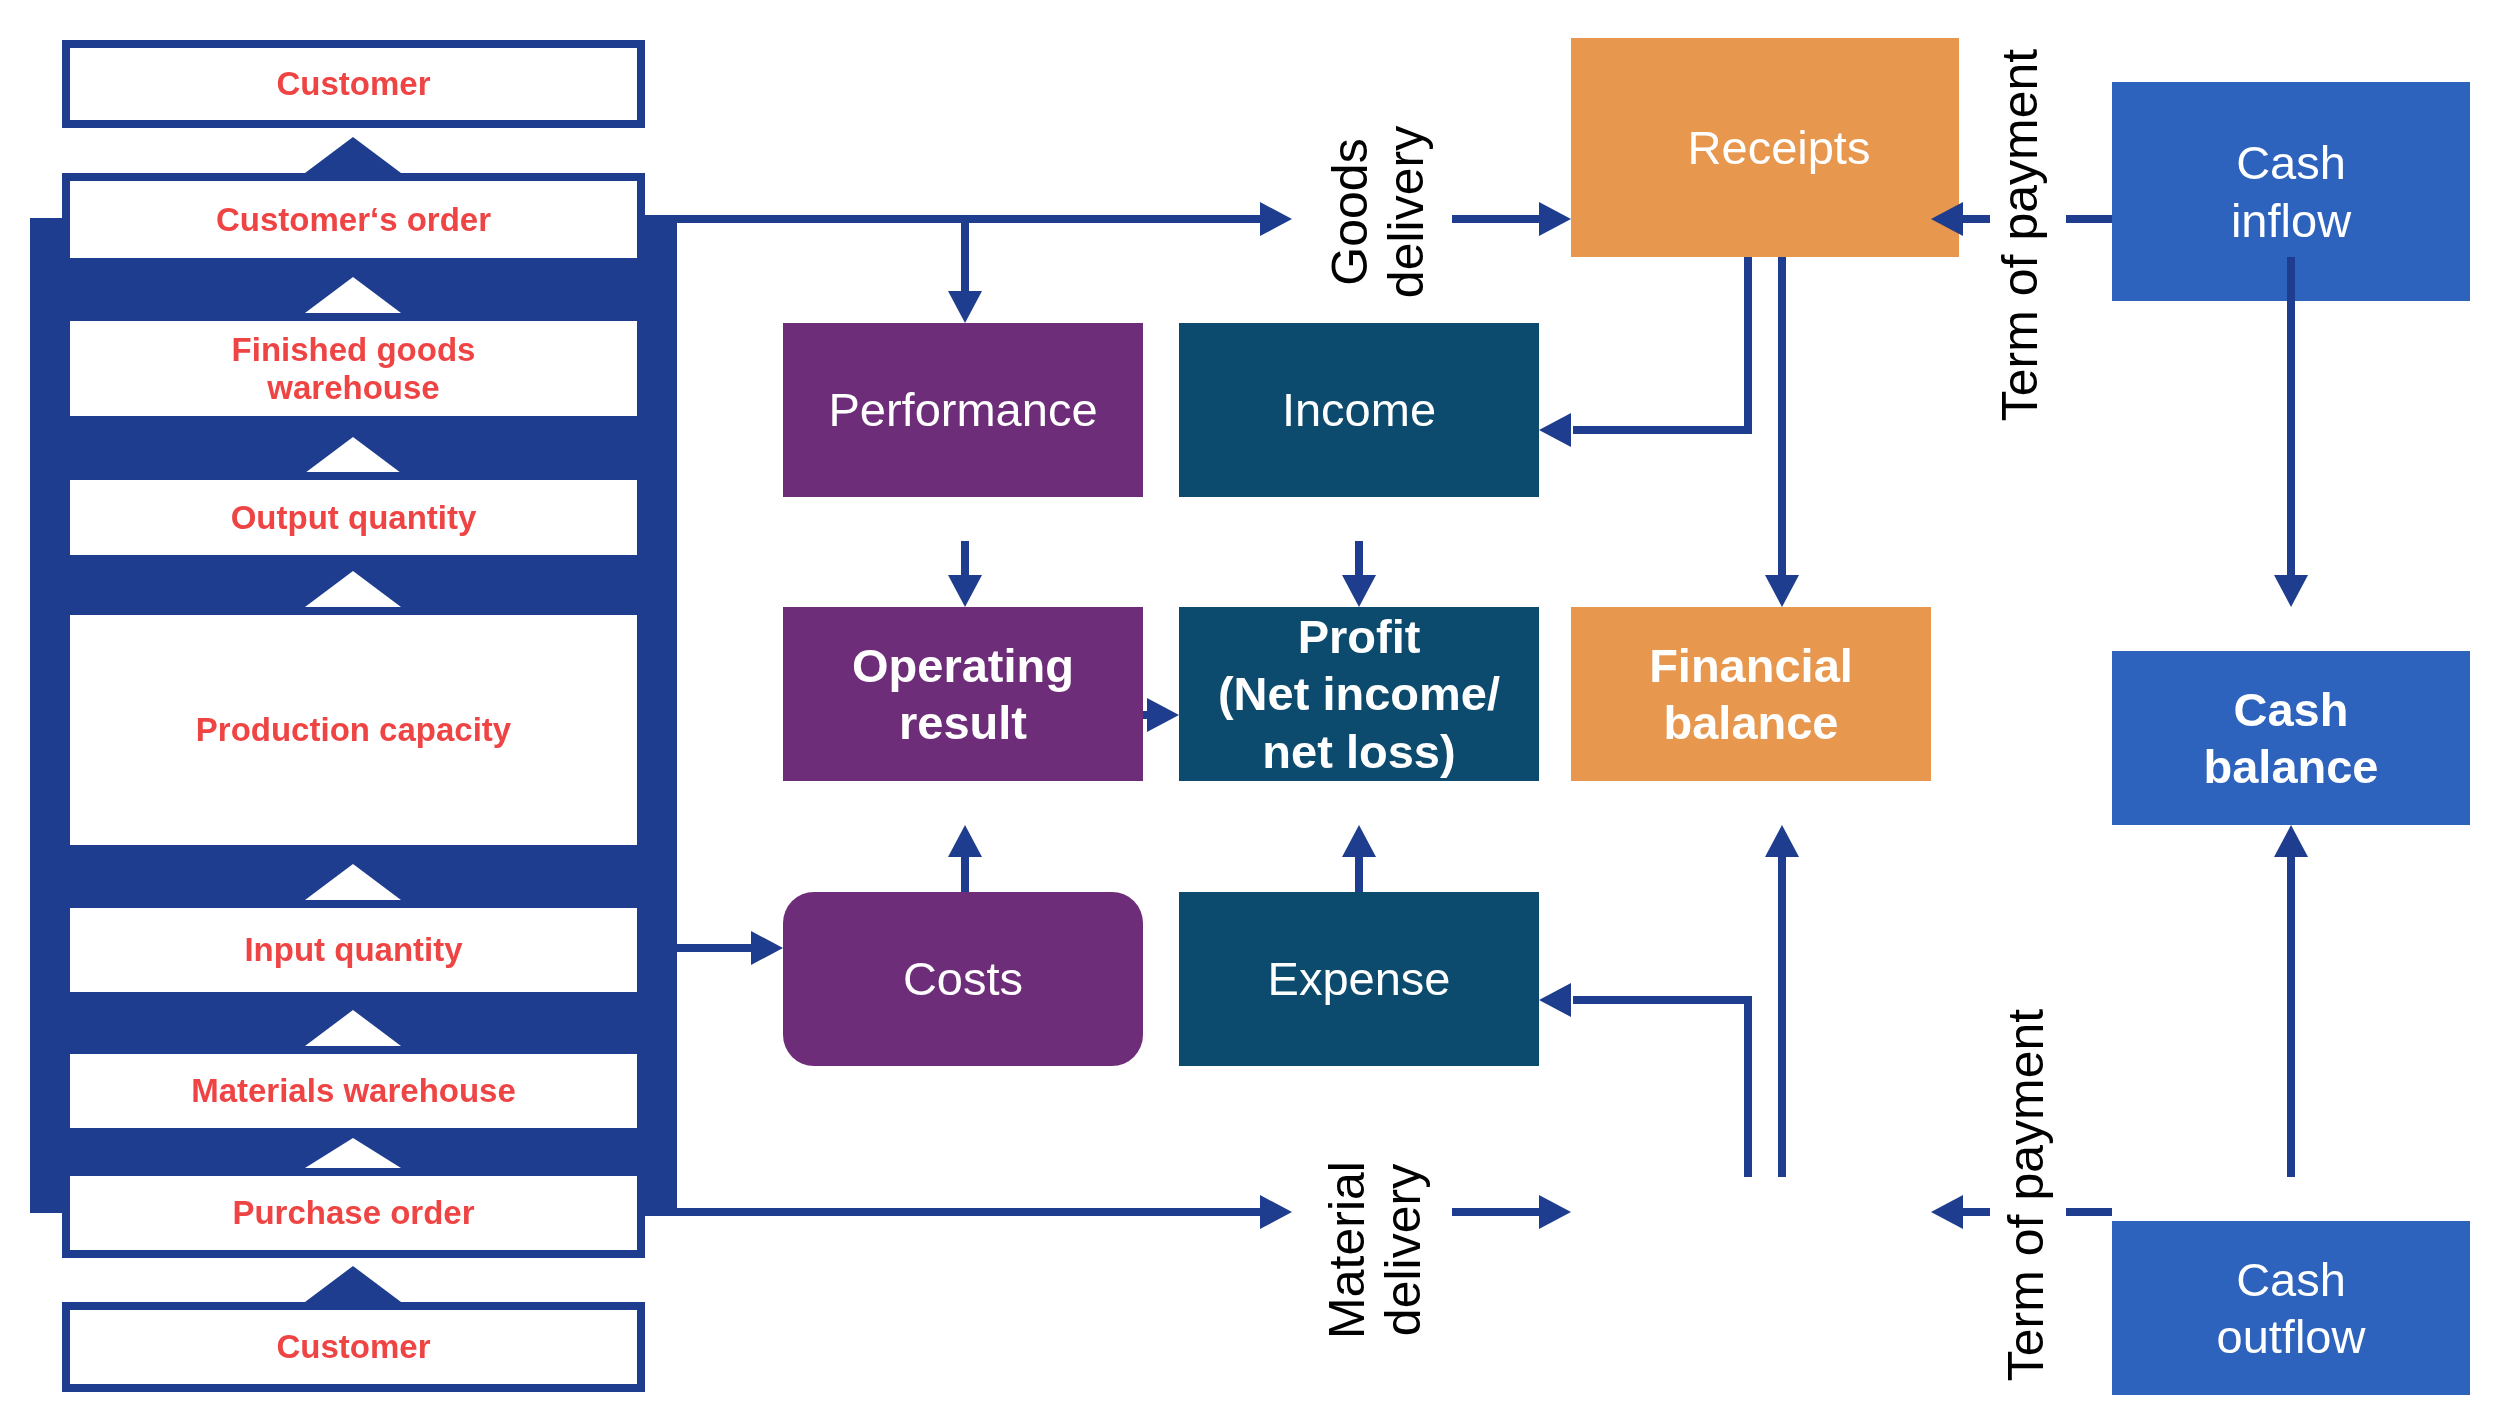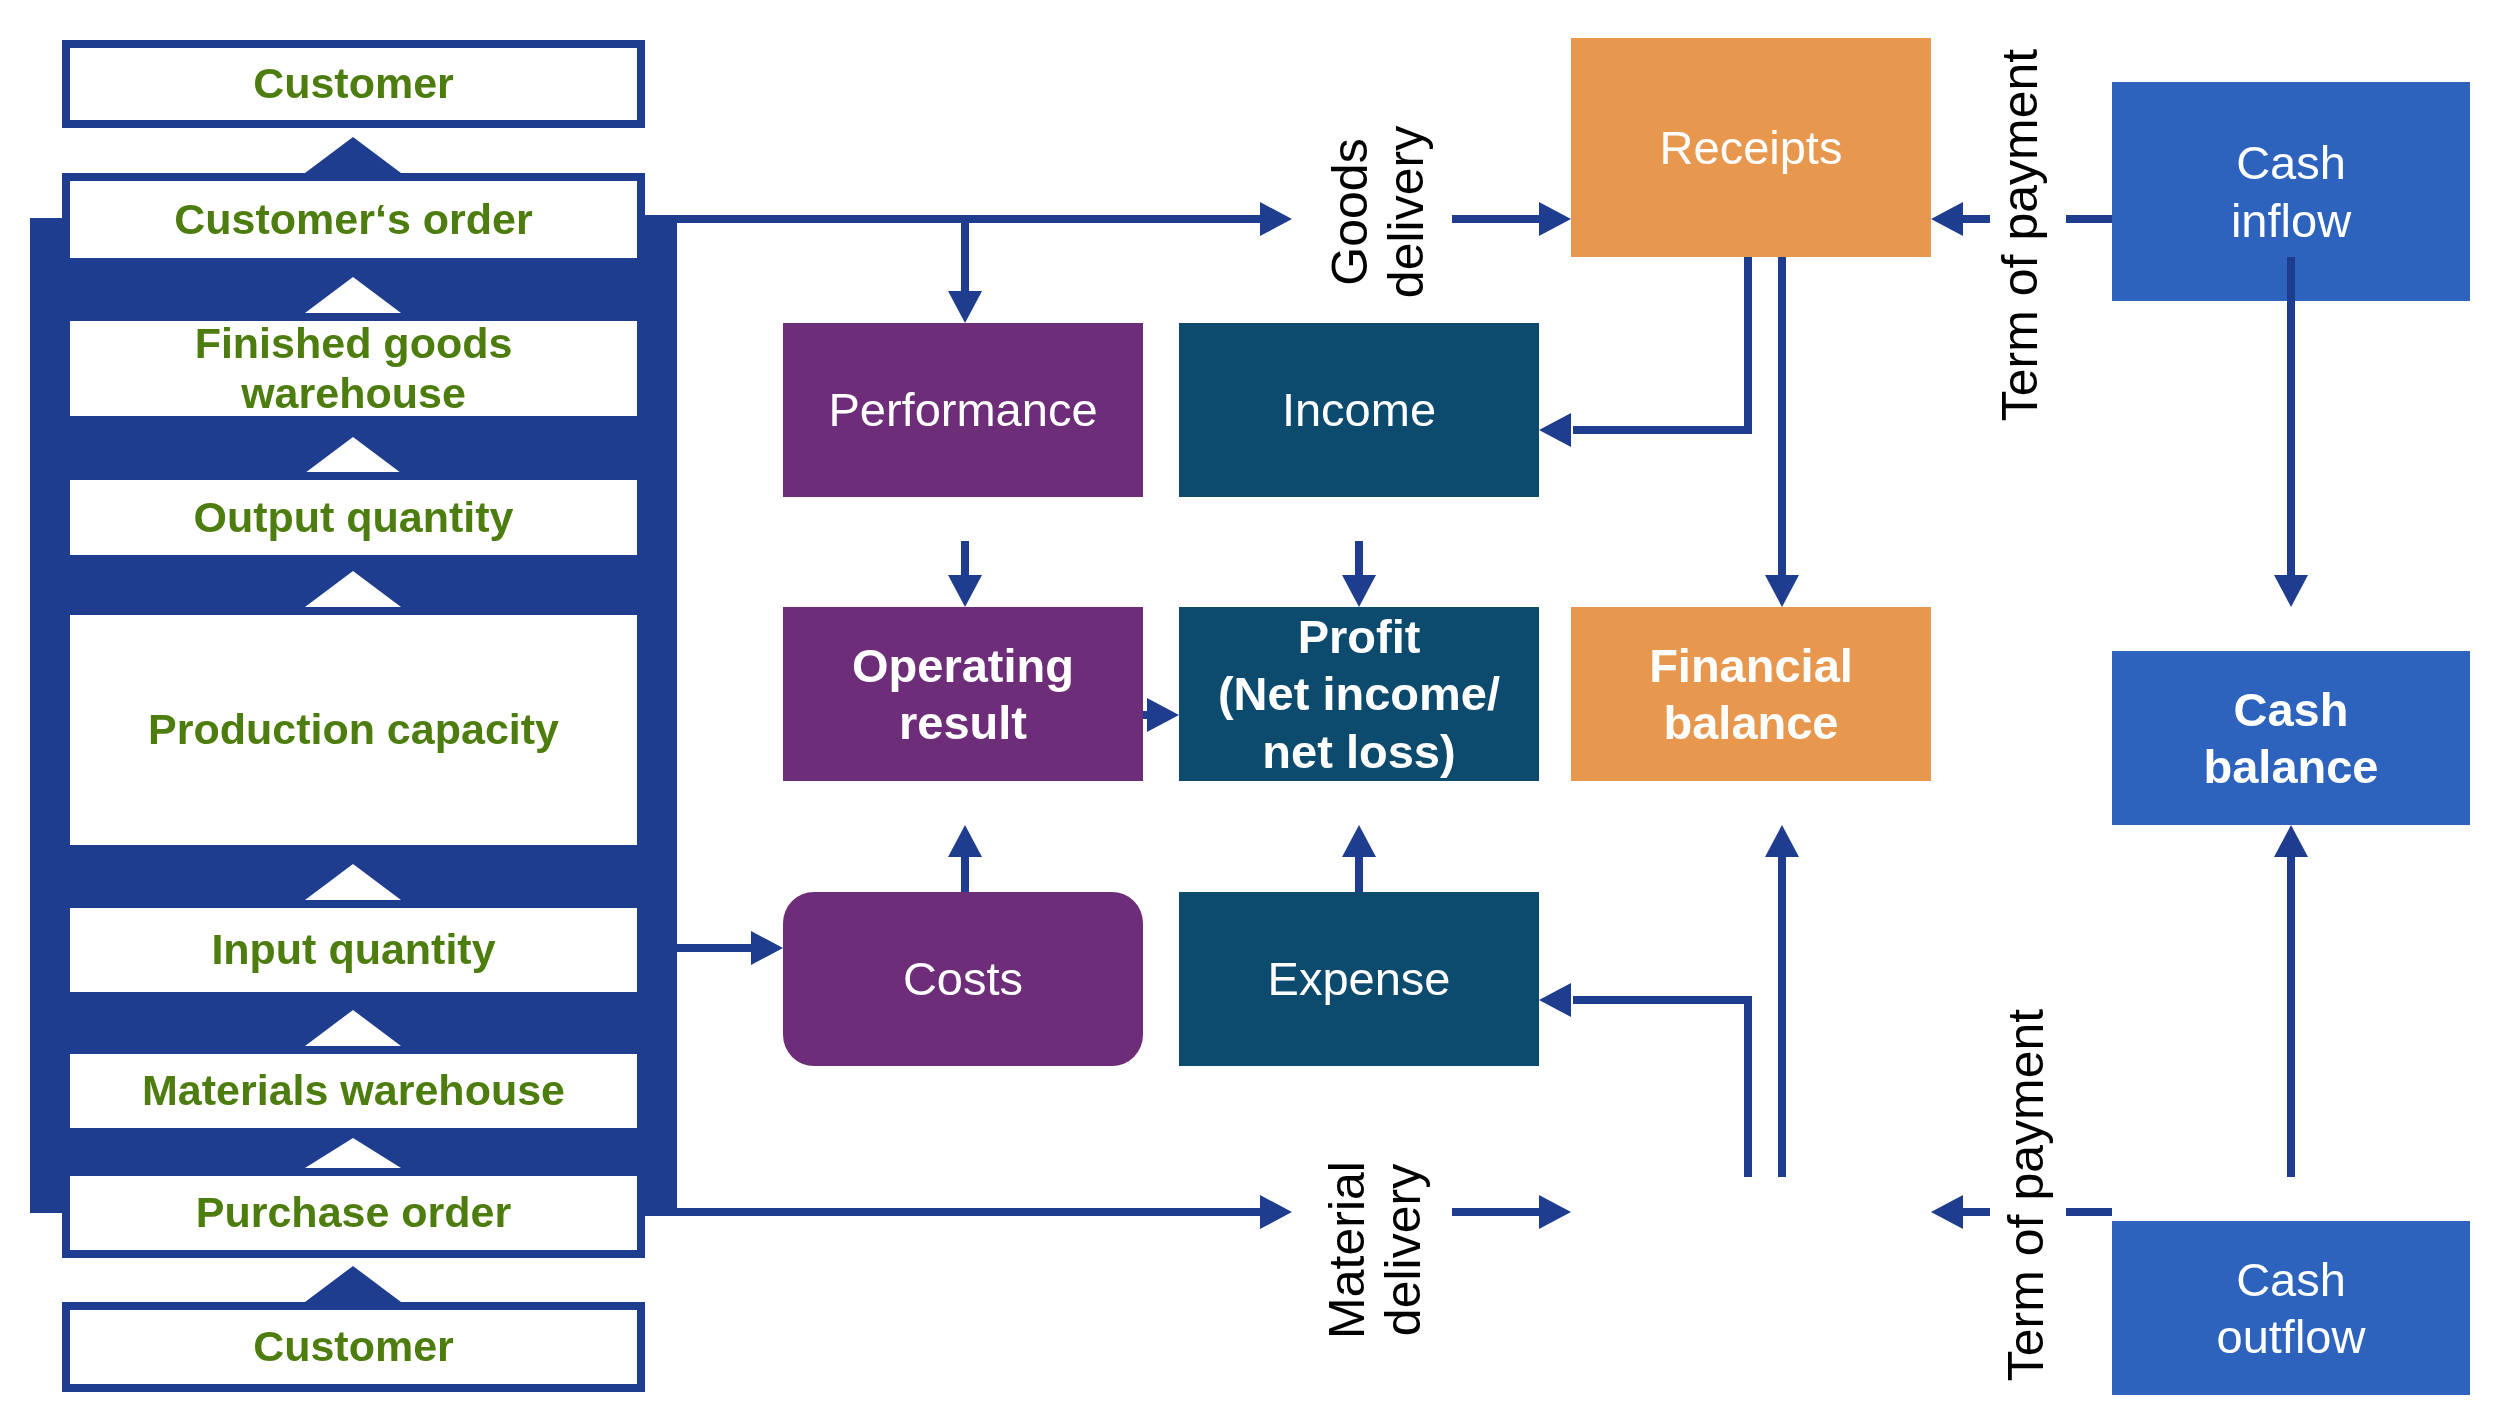--- a/index.html
+++ b/index.html
@@ -30,7 +30,7 @@
     position:absolute;left:62px;width:583px;
     background:#ffffff;border:8px solid #1e3d8e;box-sizing:border-box;
     display:flex;align-items:center;justify-content:center;
-    color:#4d7c0f;font-weight:bold;font-size:43px;line-height:1.15;
+    color:#ef4444;font-weight:bold;font-size:33px;line-height:1.15;
     text-align:center;white-space:pre-line;
   }
   

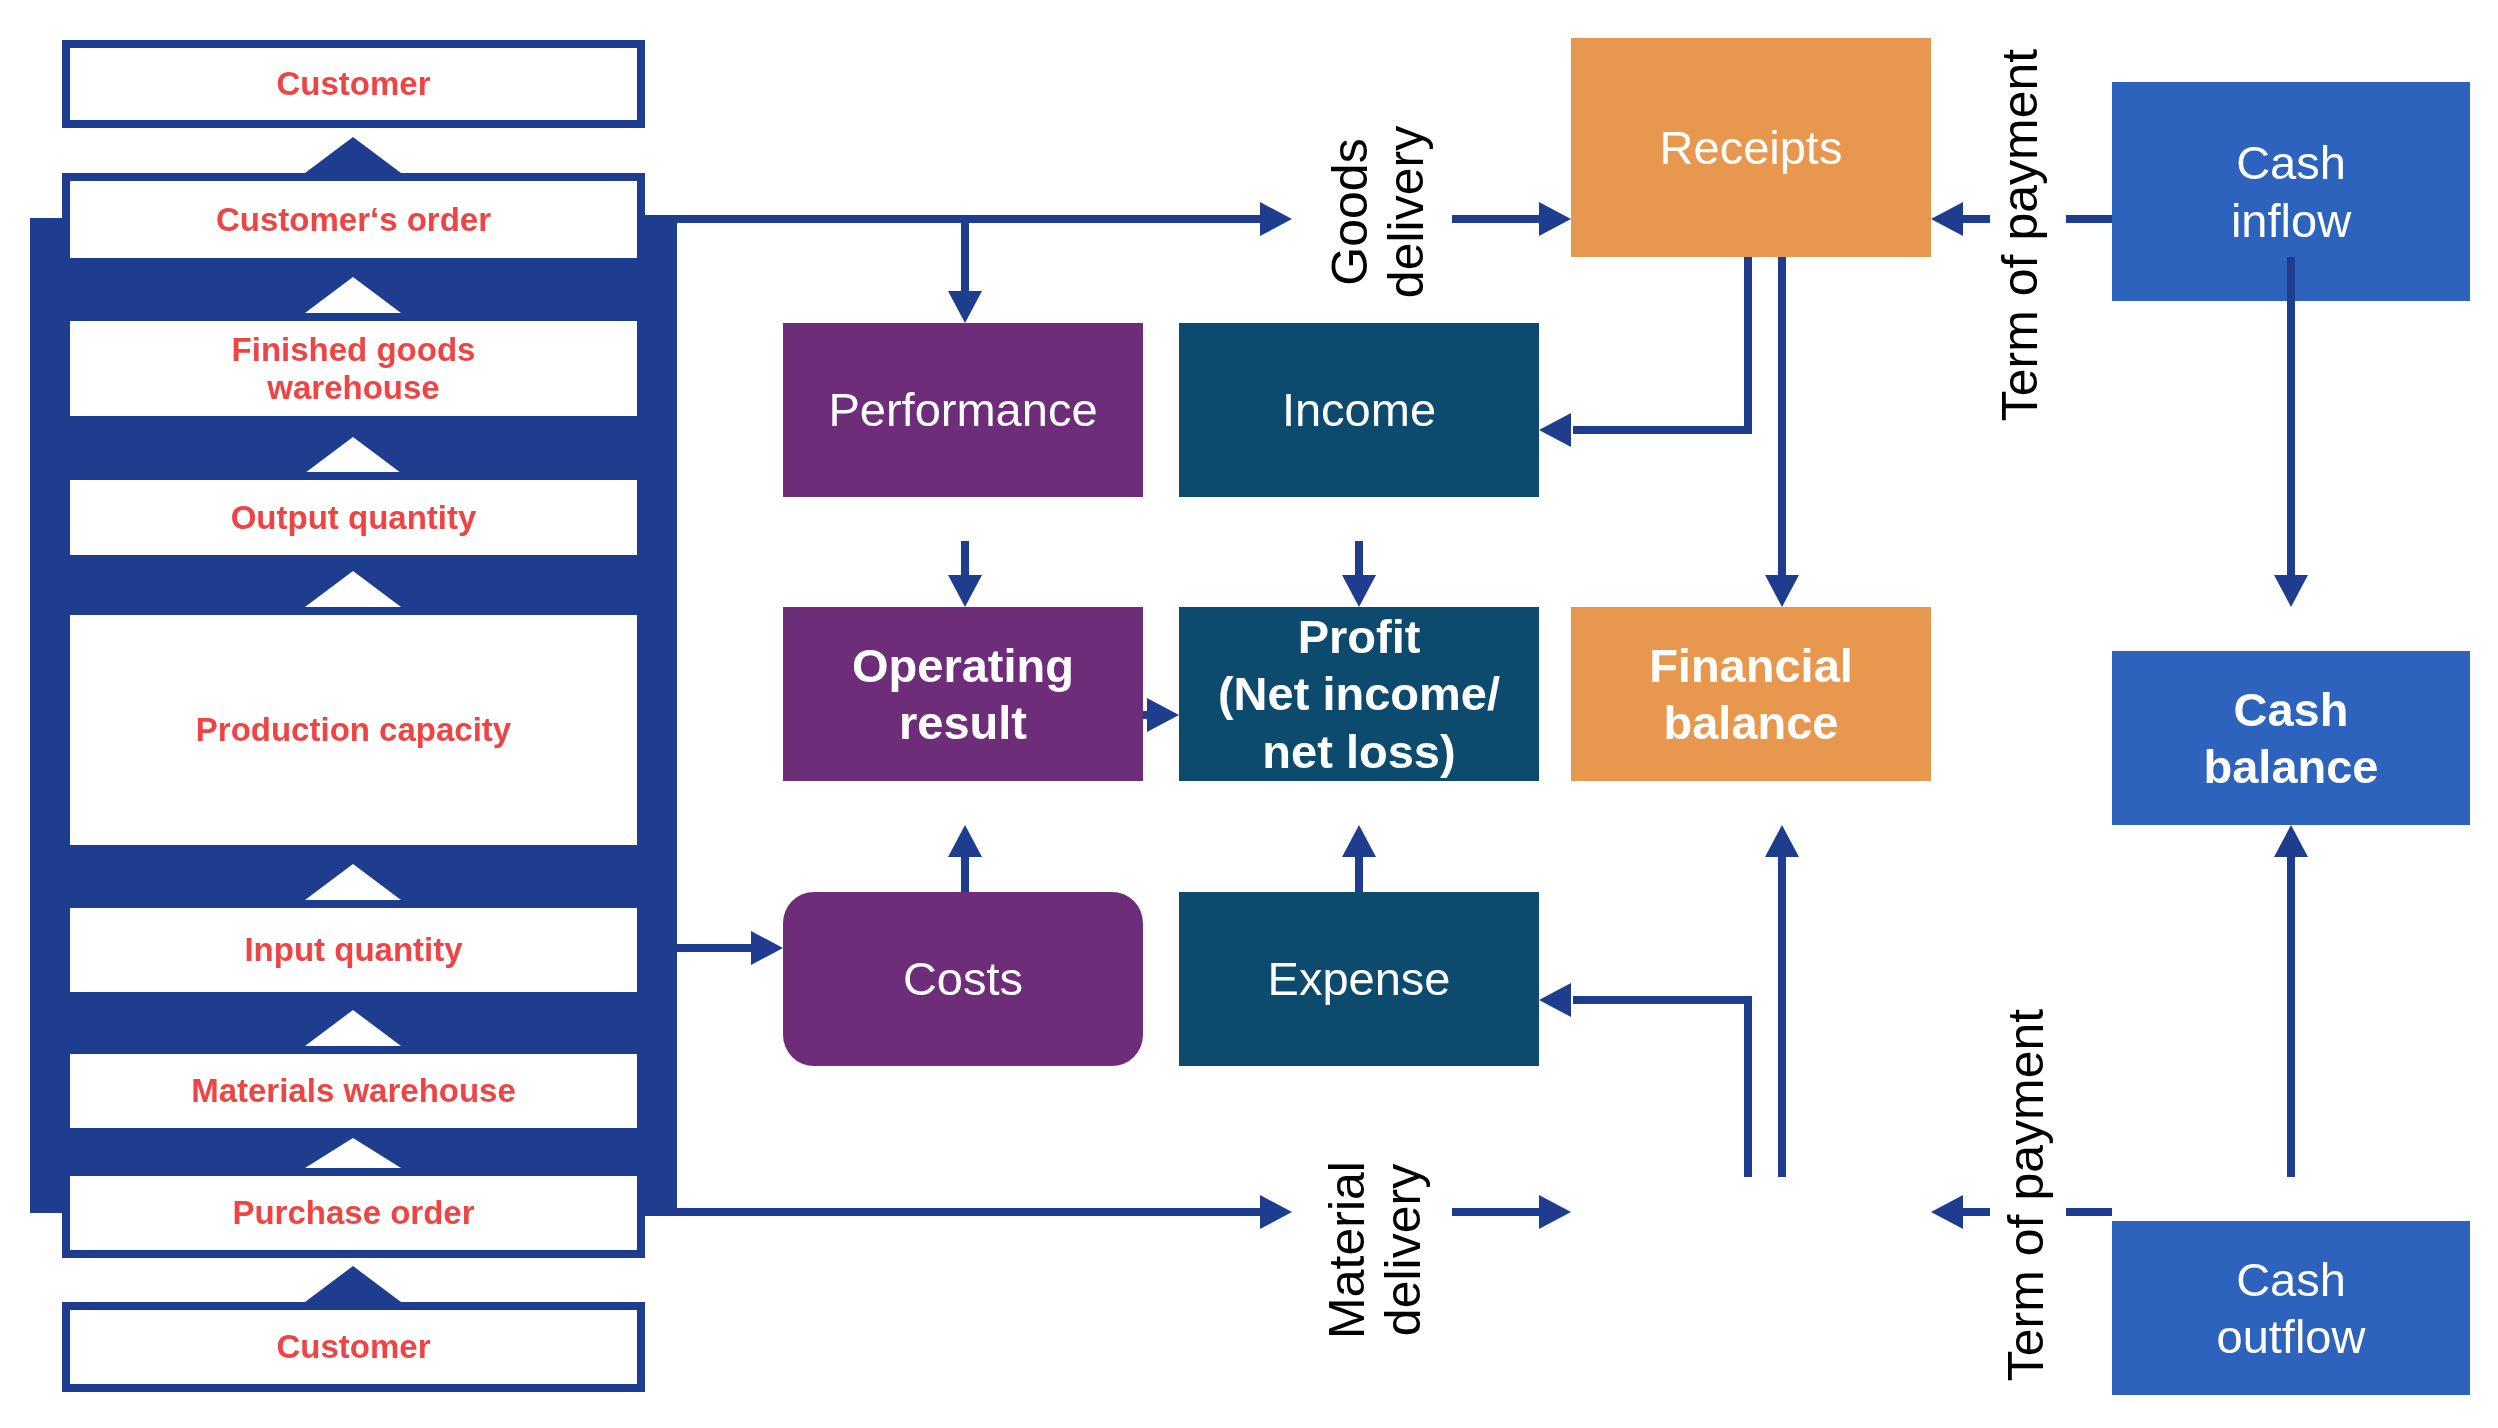--- a/index.html
+++ b/index.html
@@ -95,7 +95,7 @@
 net loss)</div>
   <div class="cbox teal" style="left:1179px;top:892px;">Expense</div>
 
-  <div class="cbox orange" style="left:1571px;top:38px;height:219px;">Receipts</div>
+  <div class="cbox orange" style="left:1571px;top:38px;height:219px;padding-left:28px;">Receipts</div>
   <div class="cbox orange bold" style="left:1571px;top:607px;">Financial
 balance</div>
 

